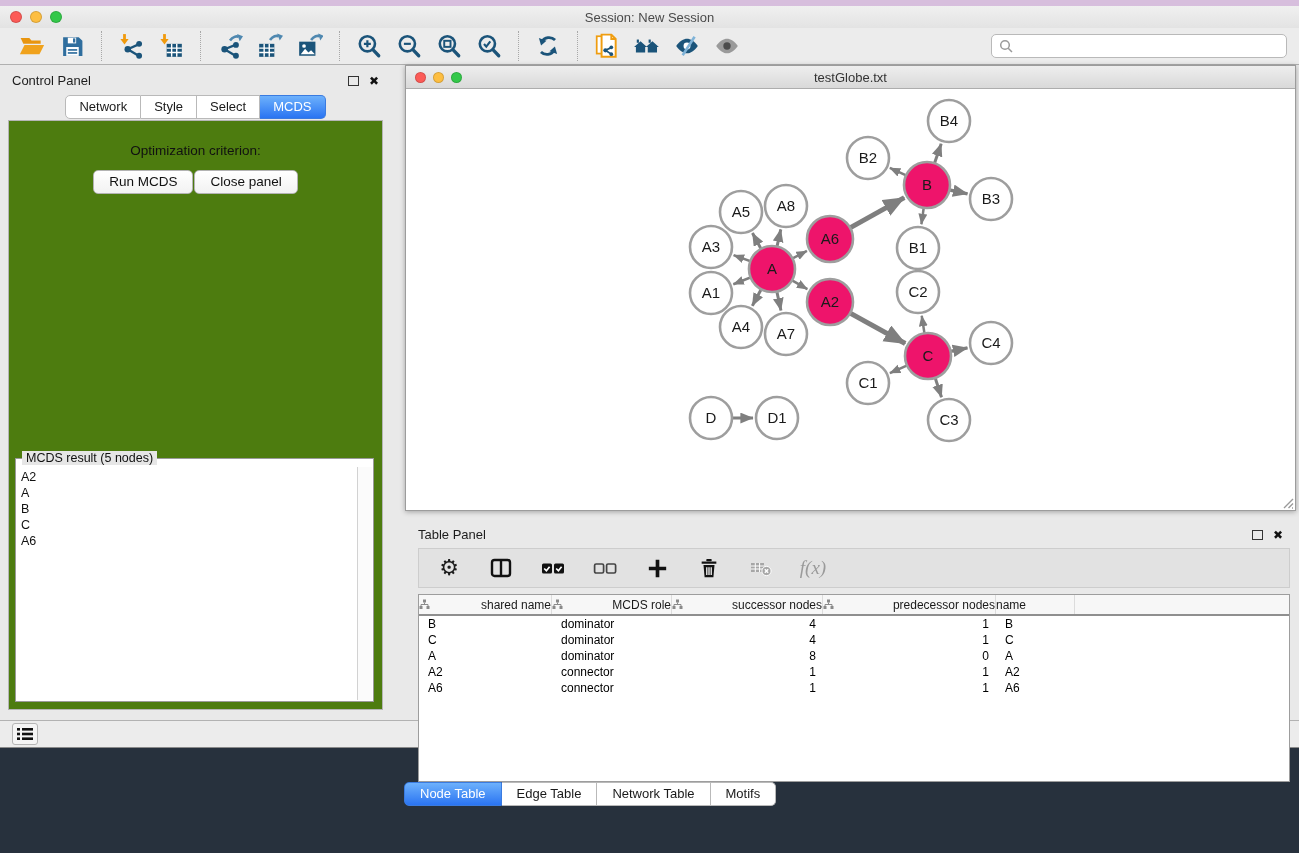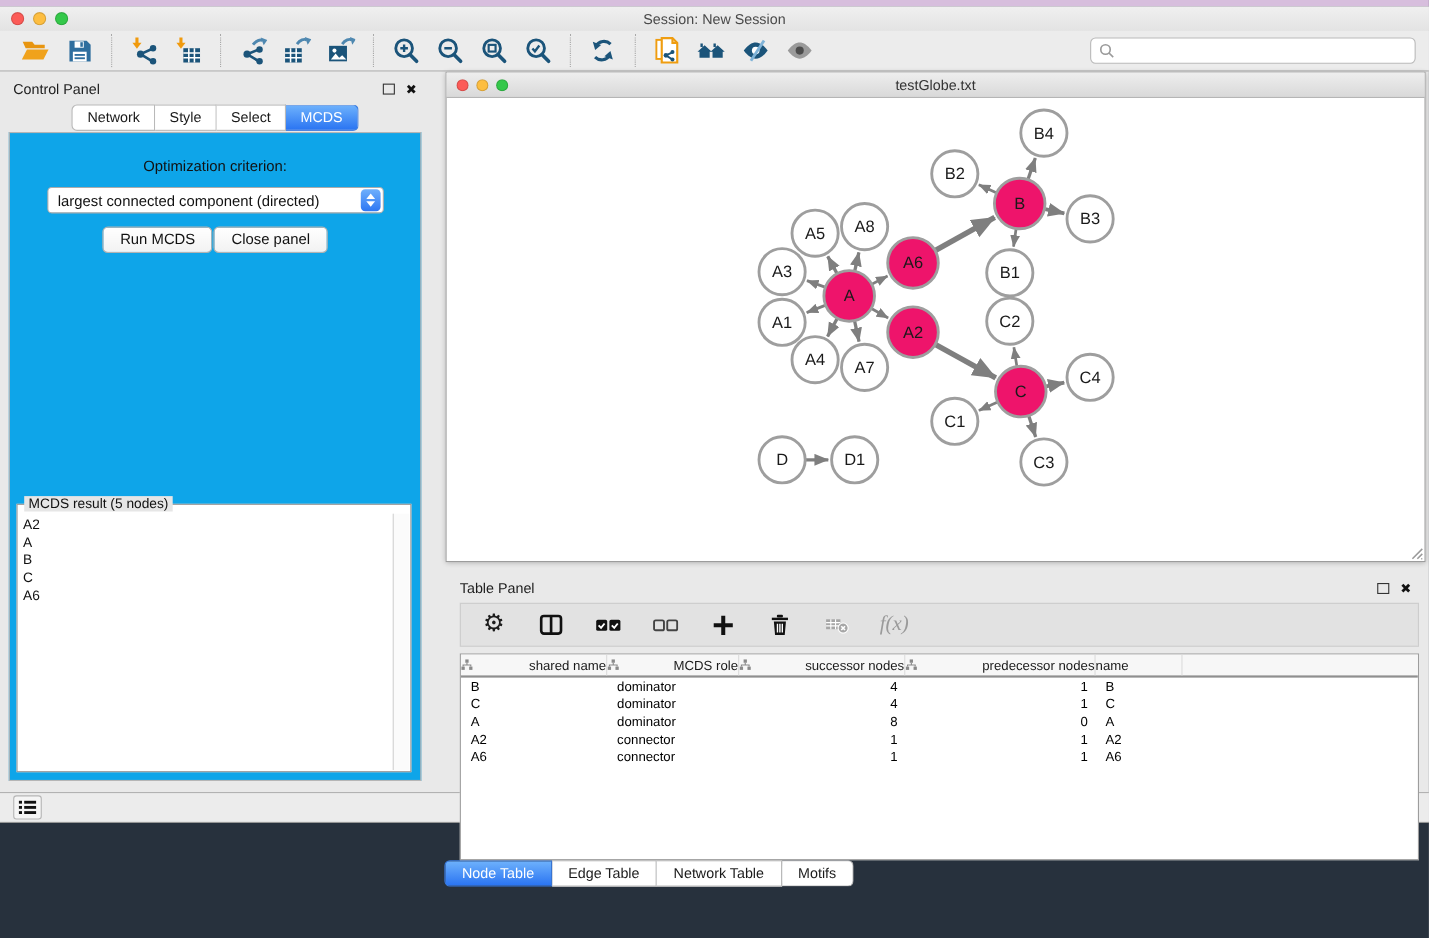--- a/index.html
+++ b/index.html
@@ -53,7 +53,7 @@
   .seg-tab.seg-active { background:linear-gradient(#6db1fc,#2a74f2); color:#fff; border-color:#3a7be0; }
 
   .cp-box { position:absolute; left:8px; right:8px; top:55px; bottom:10px;
-            border:1px solid #b5b5b5; background:#0ea5e9; }
+            border:1px solid #b5b5b5; background:#4d7c0f; }
   .opt-label { text-align:center; font-size:13.5px; color:#111; margin-top:22px; }
   .dropdown { width:306px; height:24px; margin:12px auto 0 auto; background:#fff; border:1px solid #ababab;
               border-radius:4px; display:flex; align-items:center; cursor:default; }

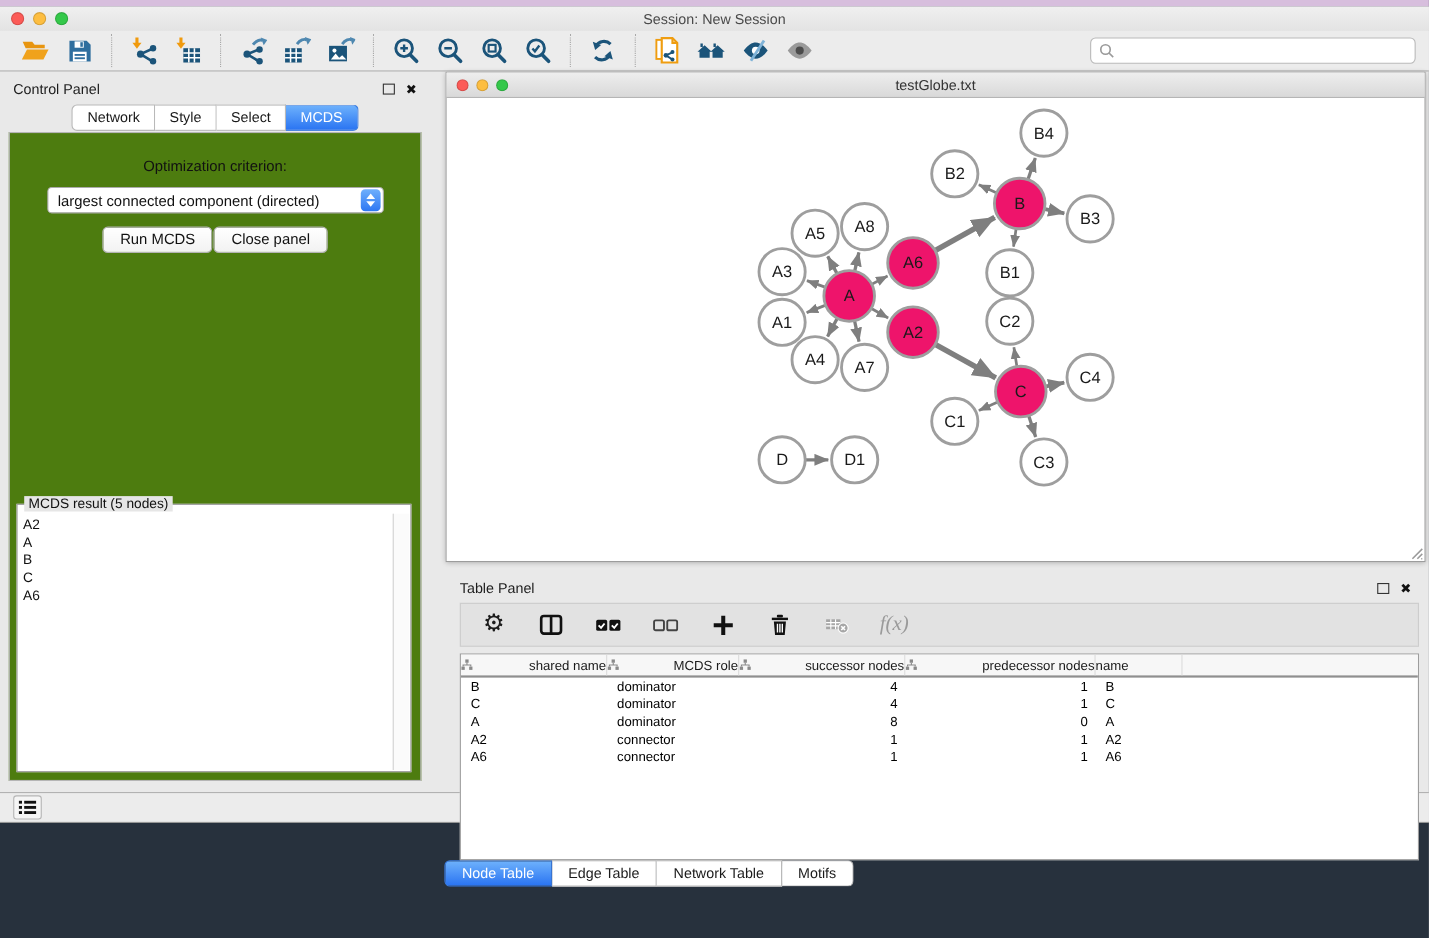--- a/index.html
+++ b/index.html
@@ -313,13 +313,6 @@
         </div>
       <div class="cp-box">
         <div class="opt-label">Optimization criterion:</div>
-        <div class="dropdown">
-          <span class="dd-text">largest connected component (directed)</span>
-          <span class="dd-stepper">
-              <span class="dd-up"></span>
-              <span class="dd-down"></span>
-            </span>
-        </div>
         <div class="cp-buttons">
           <button class="mac-btn">Run MCDS</button>
           <button class="mac-btn">Close panel</button>

